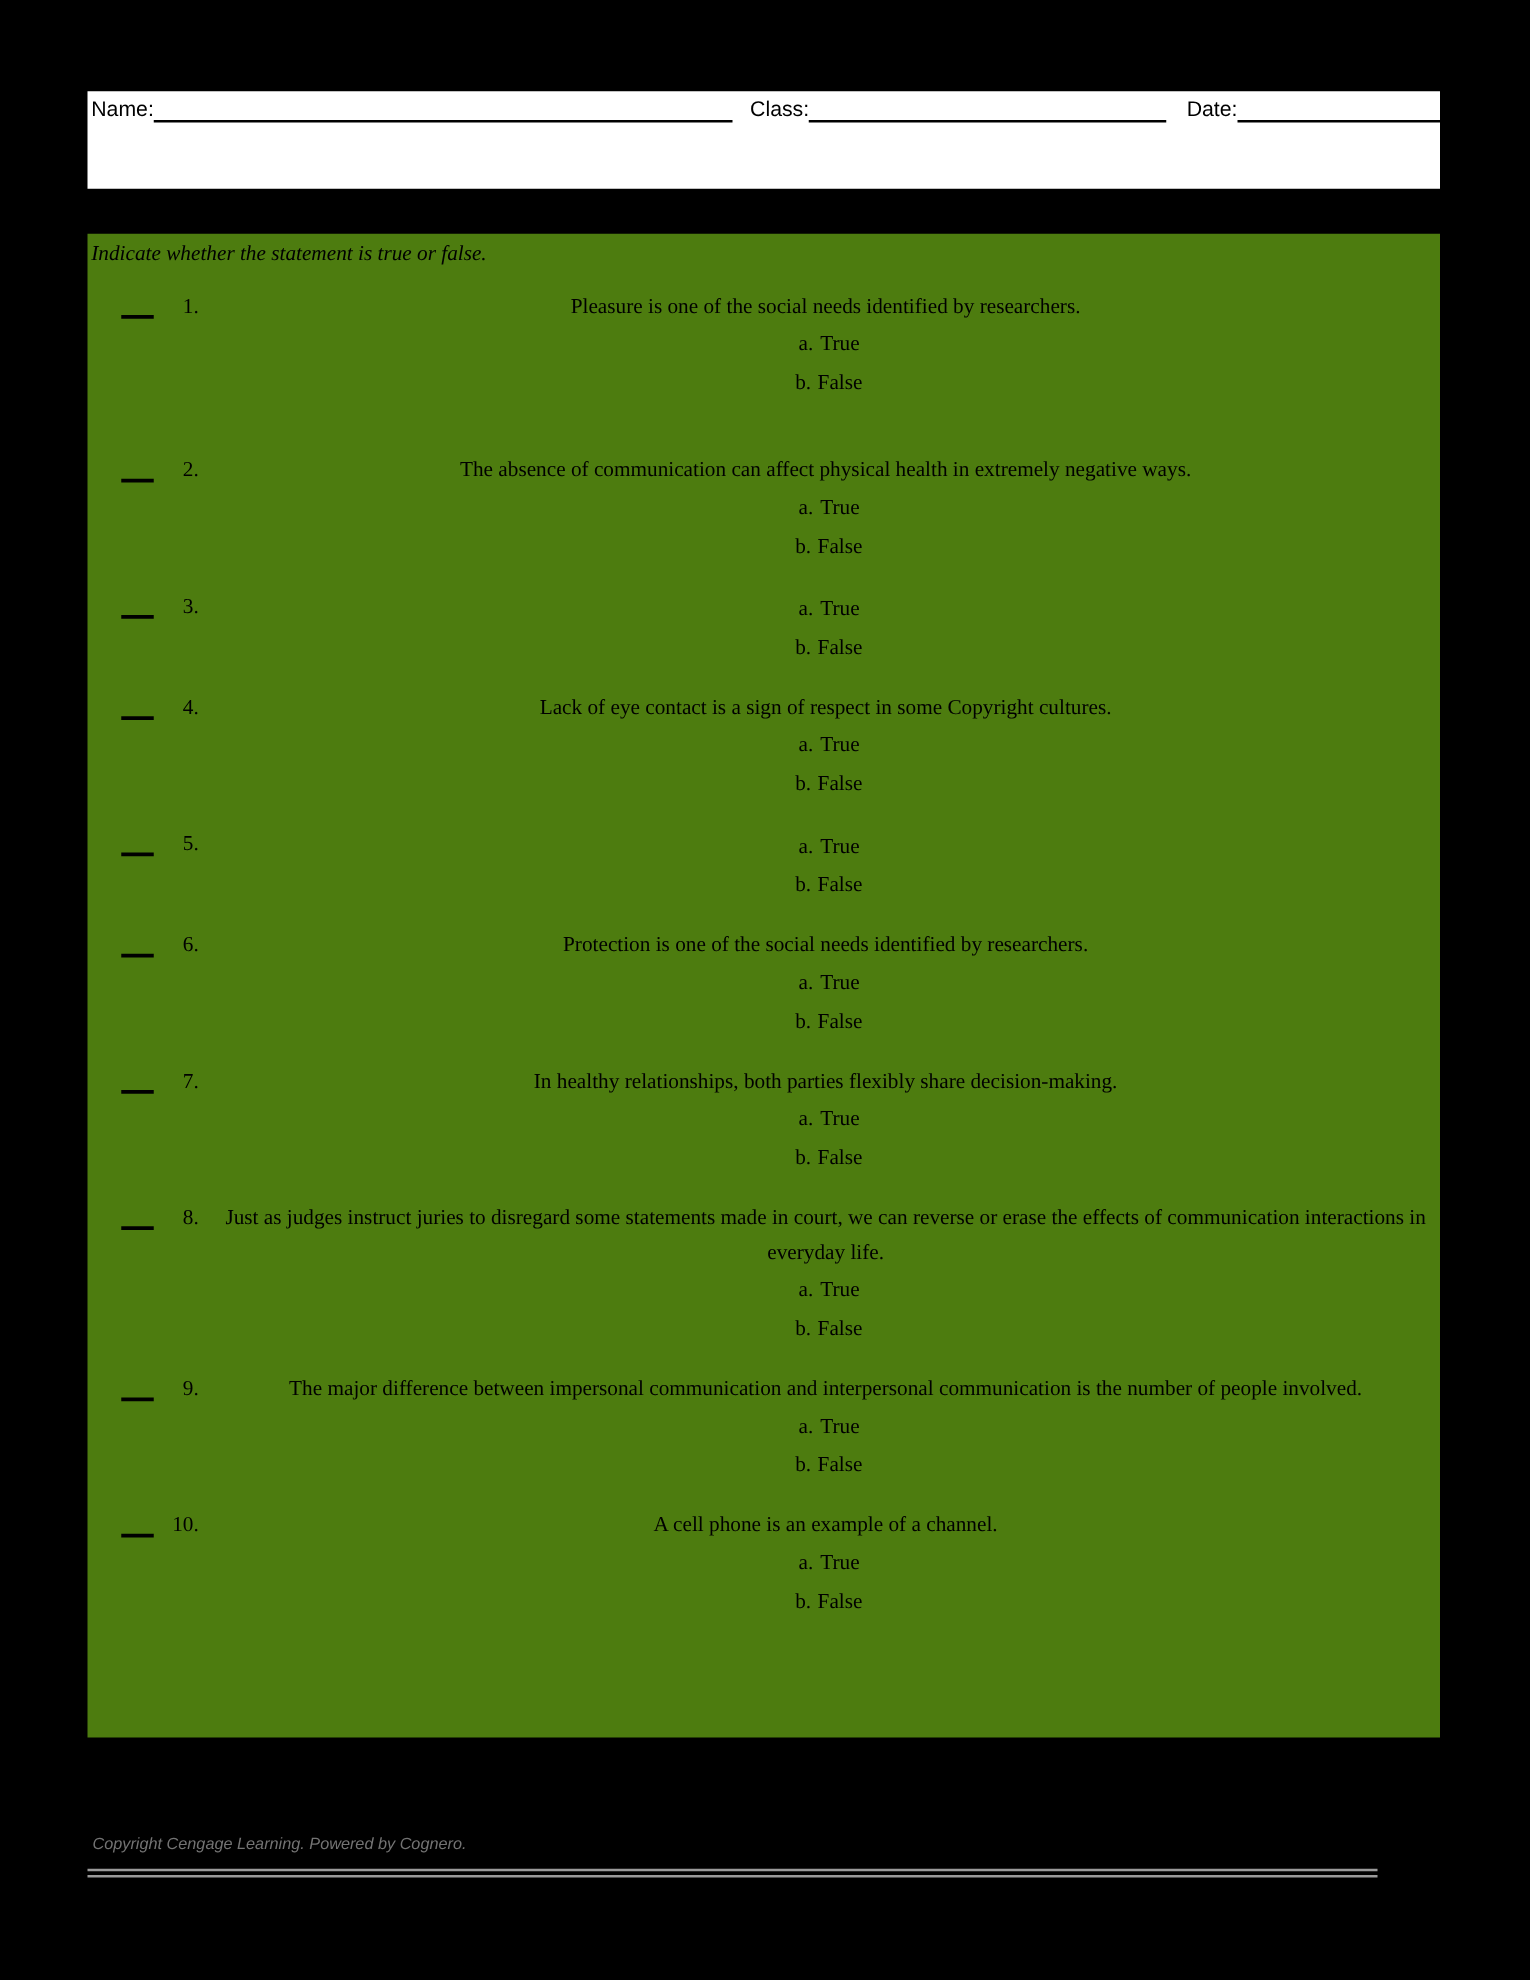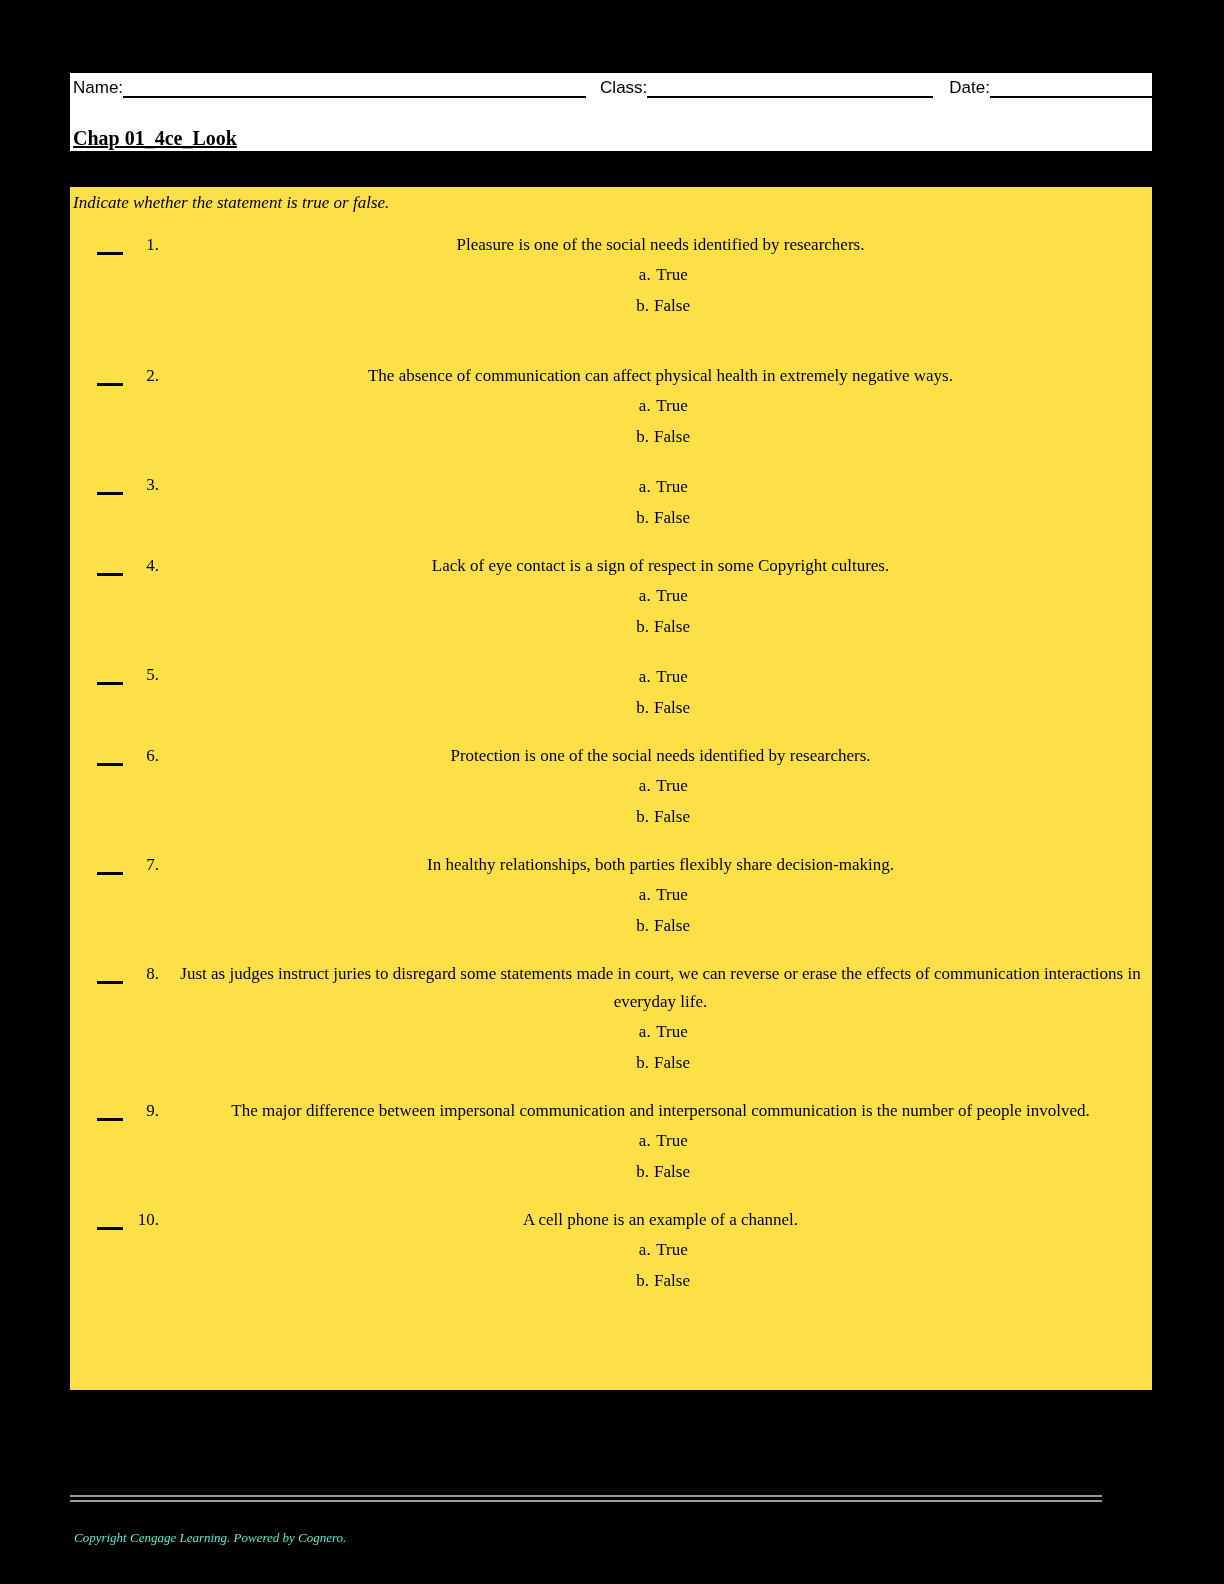--- a/index.html
+++ b/index.html
@@ -119,7 +119,6 @@
       <span>Date:</span>
       <span class="fill-line date-line"></span>
     </div>
-    <div class="doc-title">Chap 01_4ce_Look</div>
   </div>
 
   <div class="content-box">

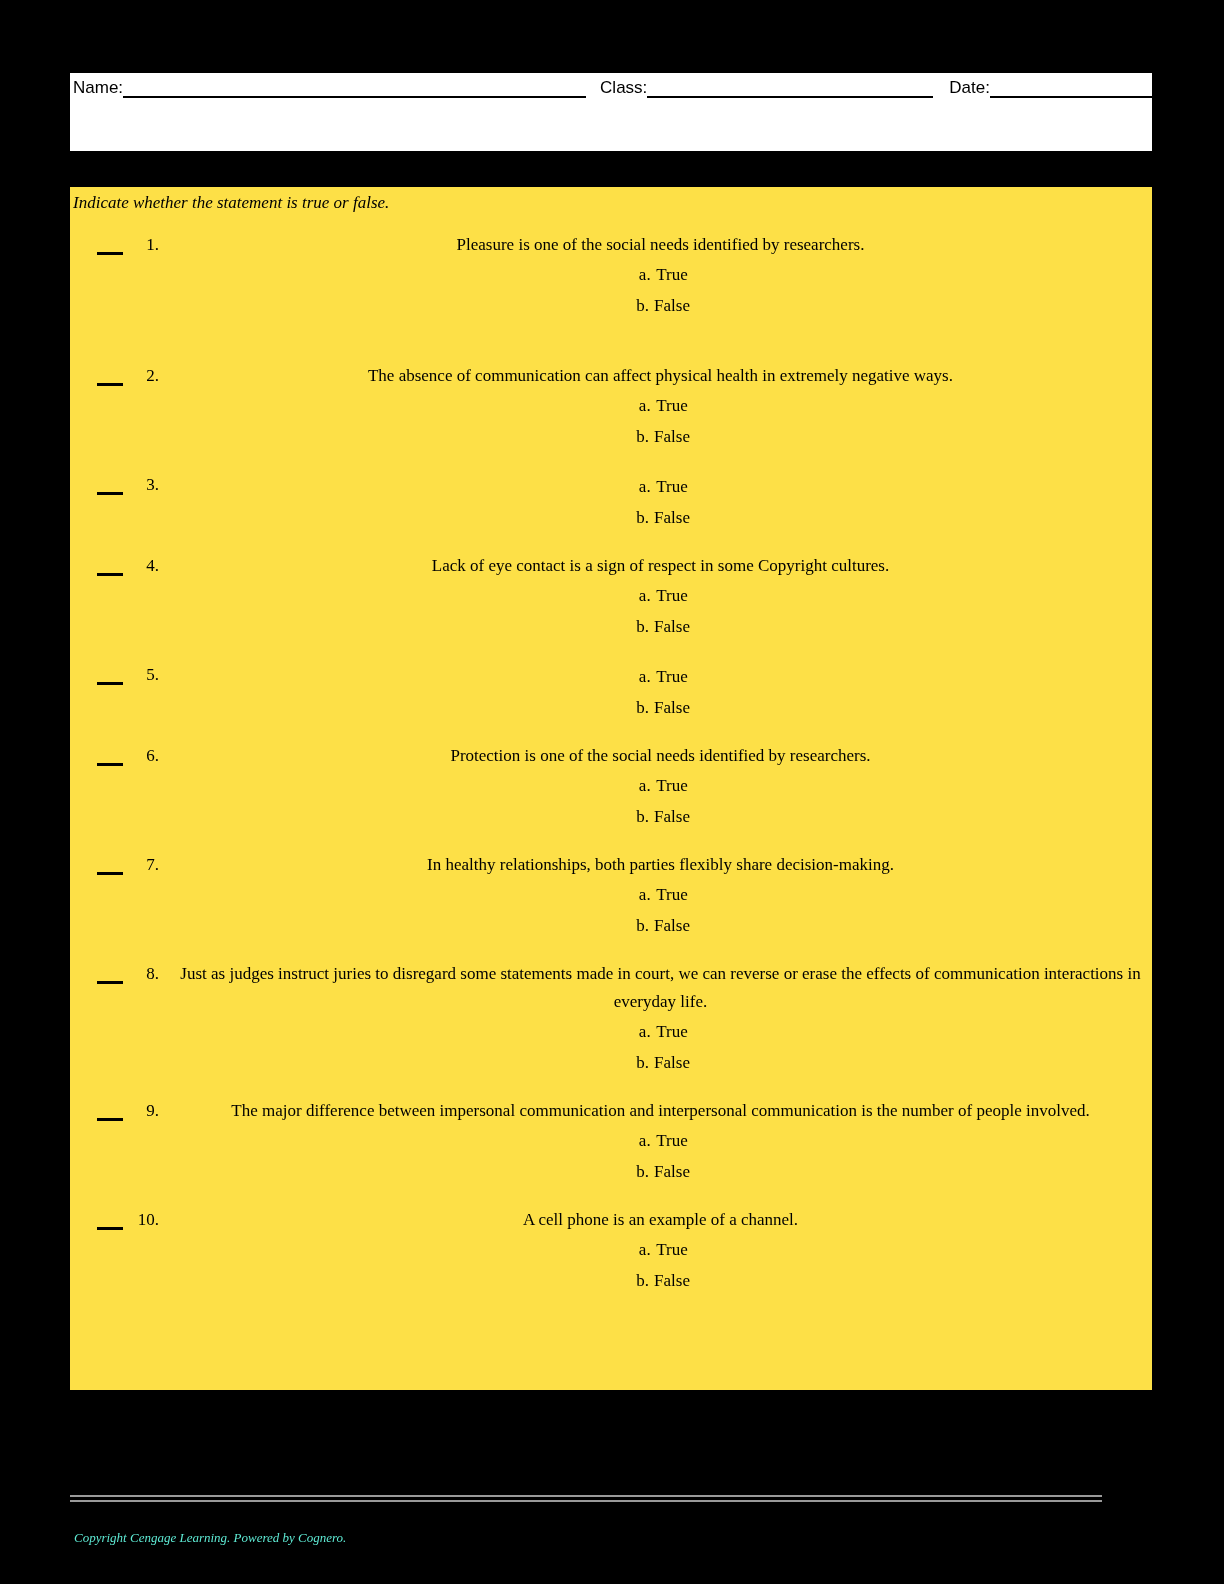--- a/index.html
+++ b/index.html
@@ -51,7 +51,7 @@
     position: absolute;
     left: 70px; top: 187px;
     width: 1082px; height: 1203px;
-    background: #fde047;
+    background: #4d7c0f;
     box-sizing: border-box;
     padding: 5px 0 0 3px;
     font-family: "Liberation Serif", serif;

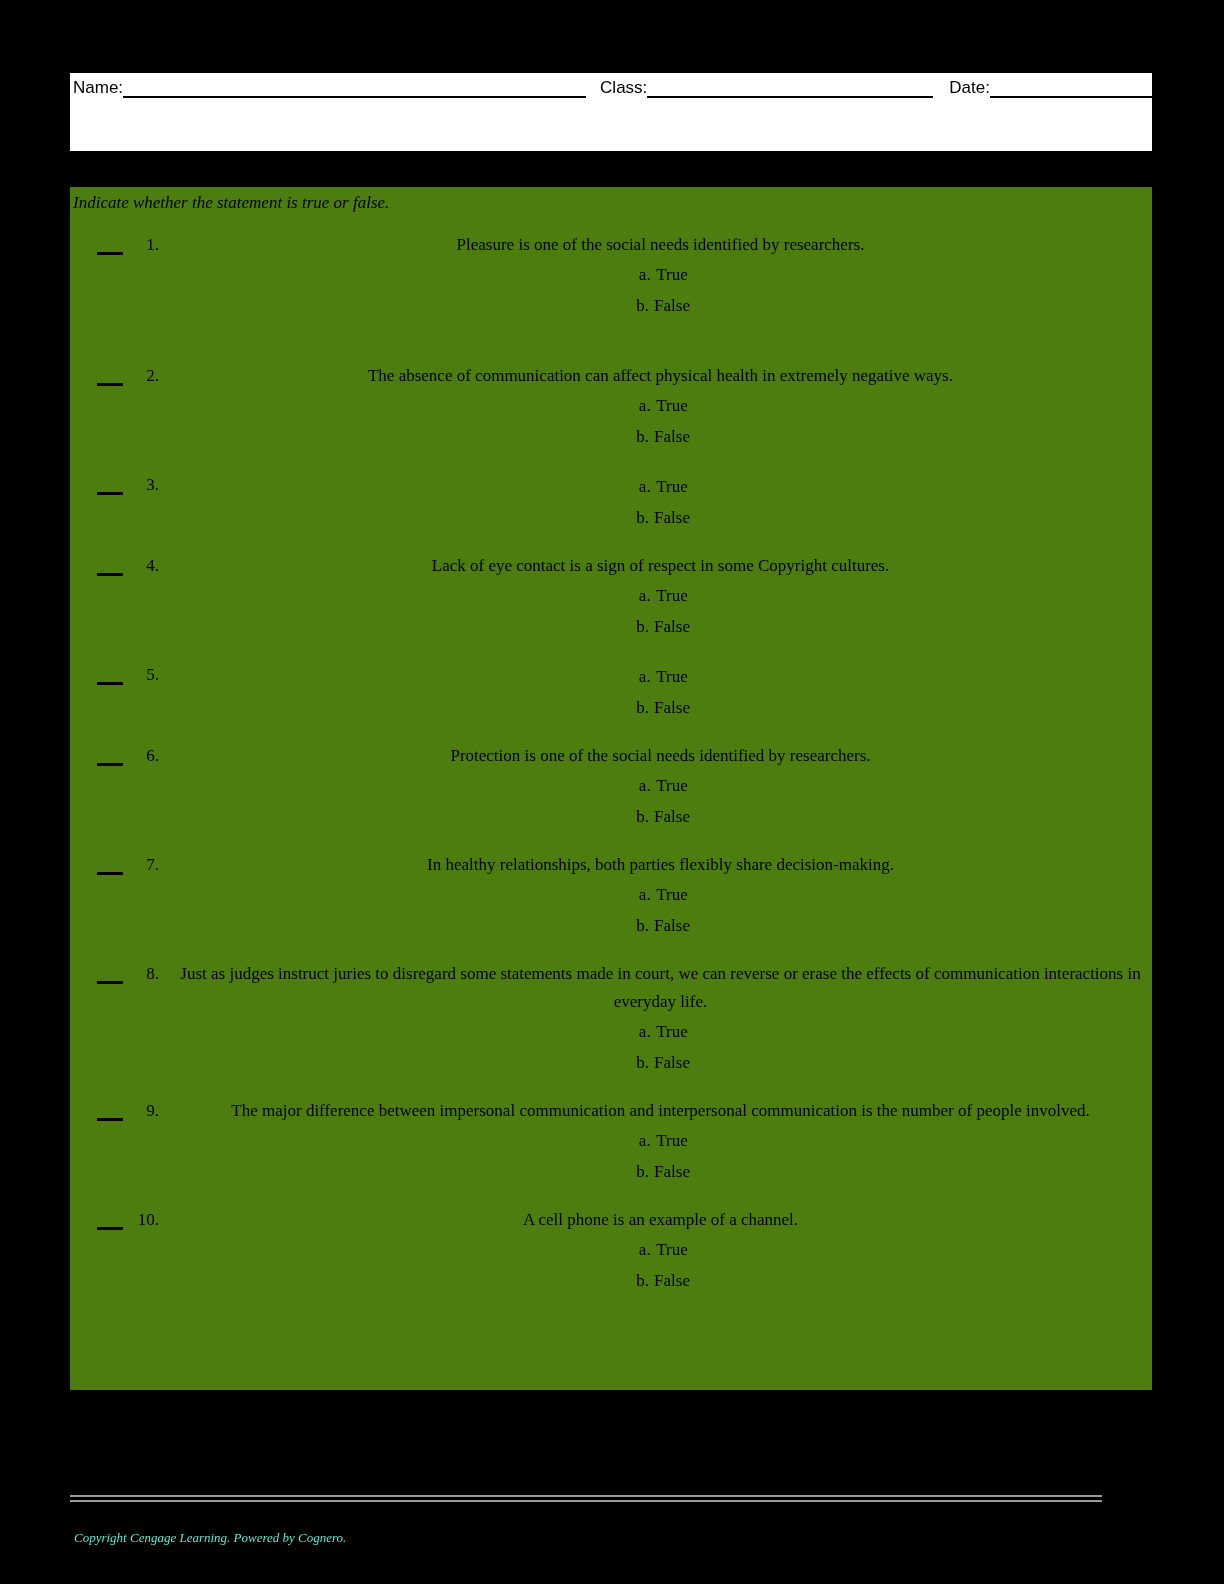--- a/index.html
+++ b/index.html
@@ -97,11 +97,11 @@
   }
   .footer-text {
     position: absolute;
-    left: 74px; top: 1530px;
-    font-family: Liberation Serif, serif;
+    left: 74px; top: 1467px;
+    font-family: Liberation Sans, sans-serif;
     font-style: italic;
     font-size: 13px;
-    color: #5eead4;
+    color: #737373;
     white-space: nowrap;
   }
 </style>

